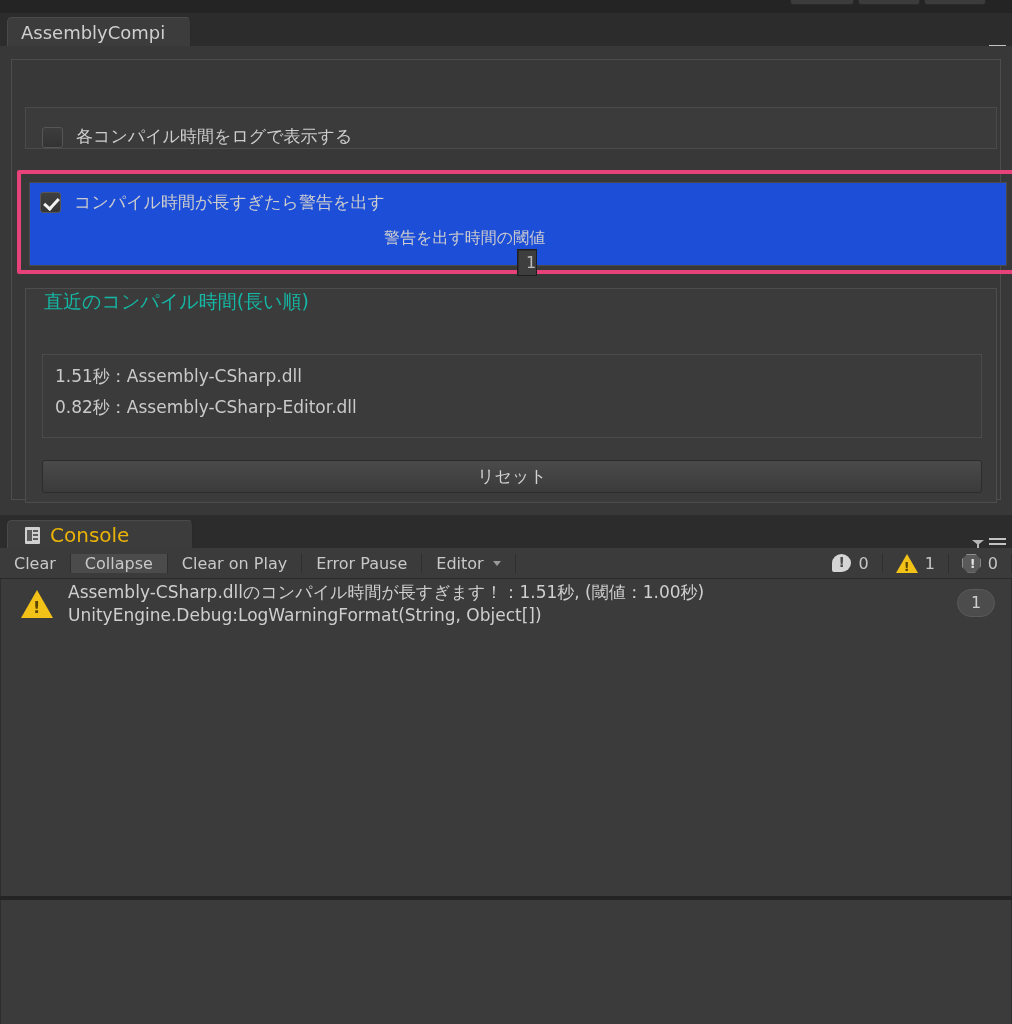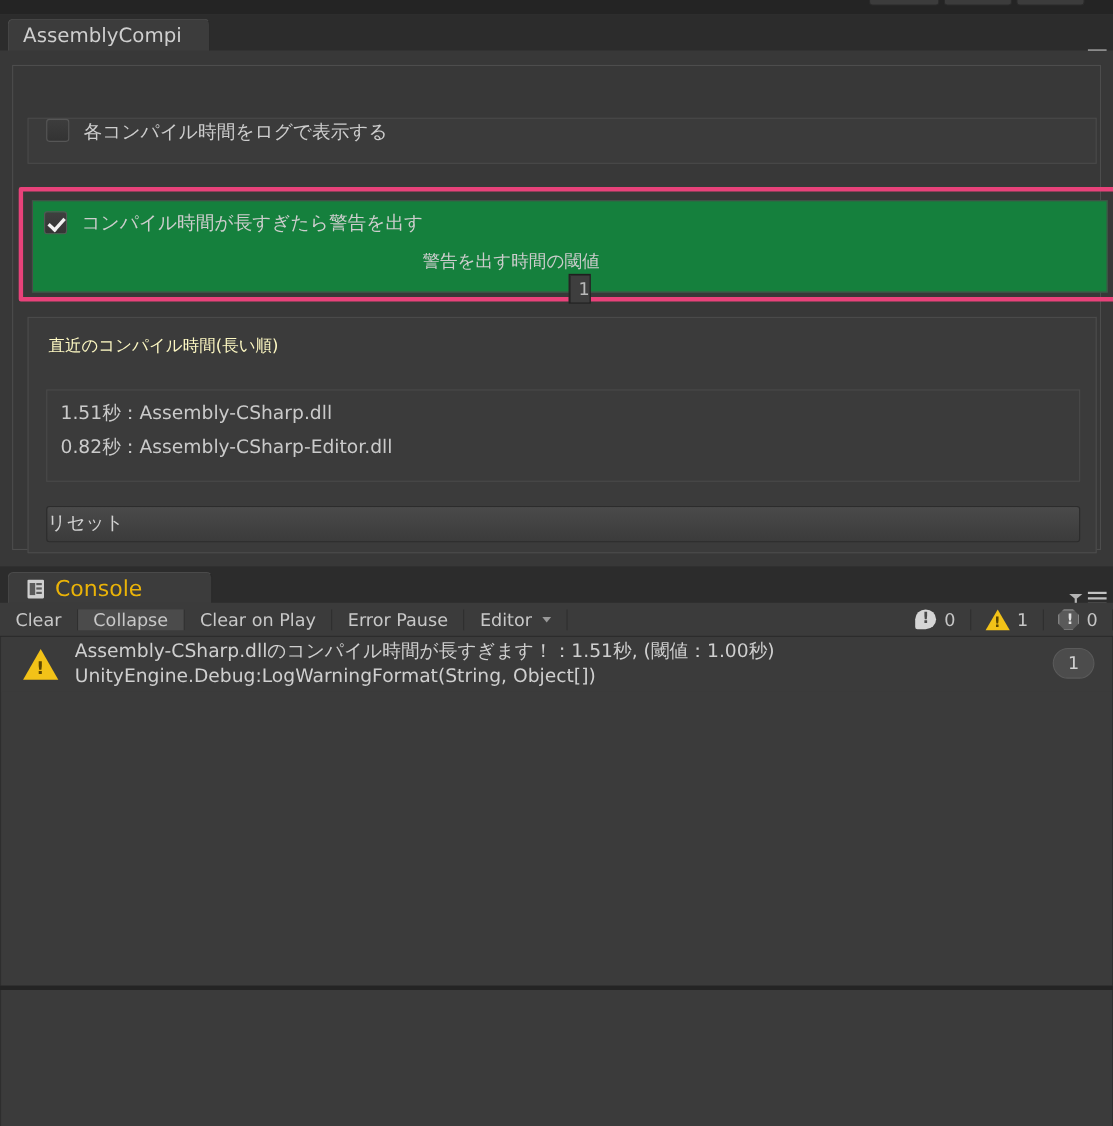--- a/index.html
+++ b/index.html
@@ -52,7 +52,7 @@
 
   .row-log {
     position:absolute; left:13px; top:47px; width:972px; height:42px;
-    display:flex; align-items:flex-start; padding-left:16px;
+    display:flex; align-items:flex-end; padding-left:16px;
   }
 
   .checkbox {

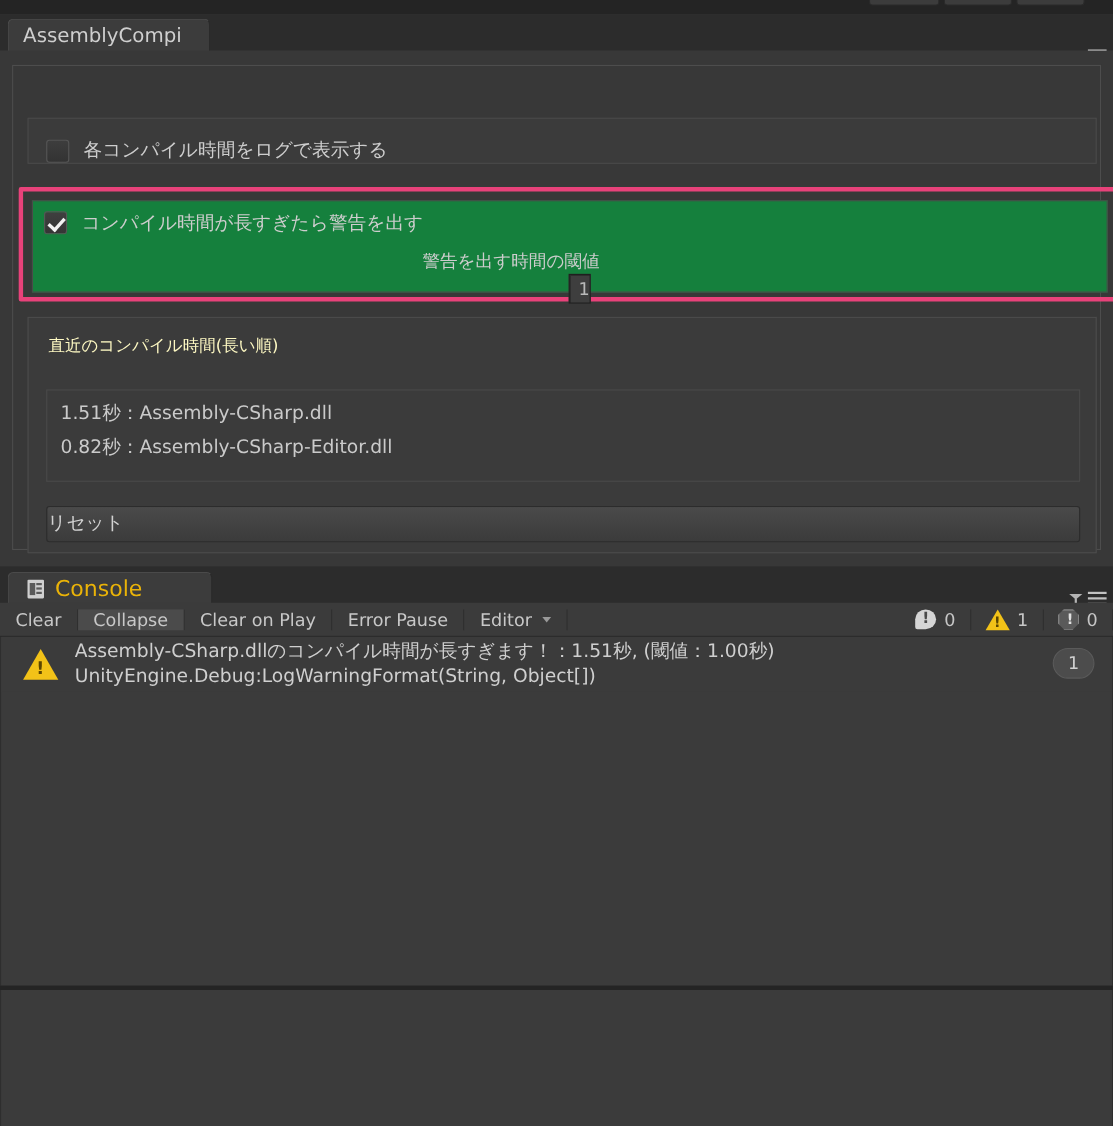--- a/index.html
+++ b/index.html
@@ -74,7 +74,7 @@
   }
   .warn-group {
     position:absolute; left:8px; top:8px; width:978px; height:84px;
-    background:#15803d; border:1px solid #4a4a4a;
+    background:#1d4ed8; border:1px solid #4a4a4a;
   }
   .warn-row1 { position:absolute; left:10px; top:8px; display:flex; align-items:center; }
   .warn-row2 { position:absolute; left:24px; top:45px; width:946px; display:flex; align-items:center;flex-direction:column; }

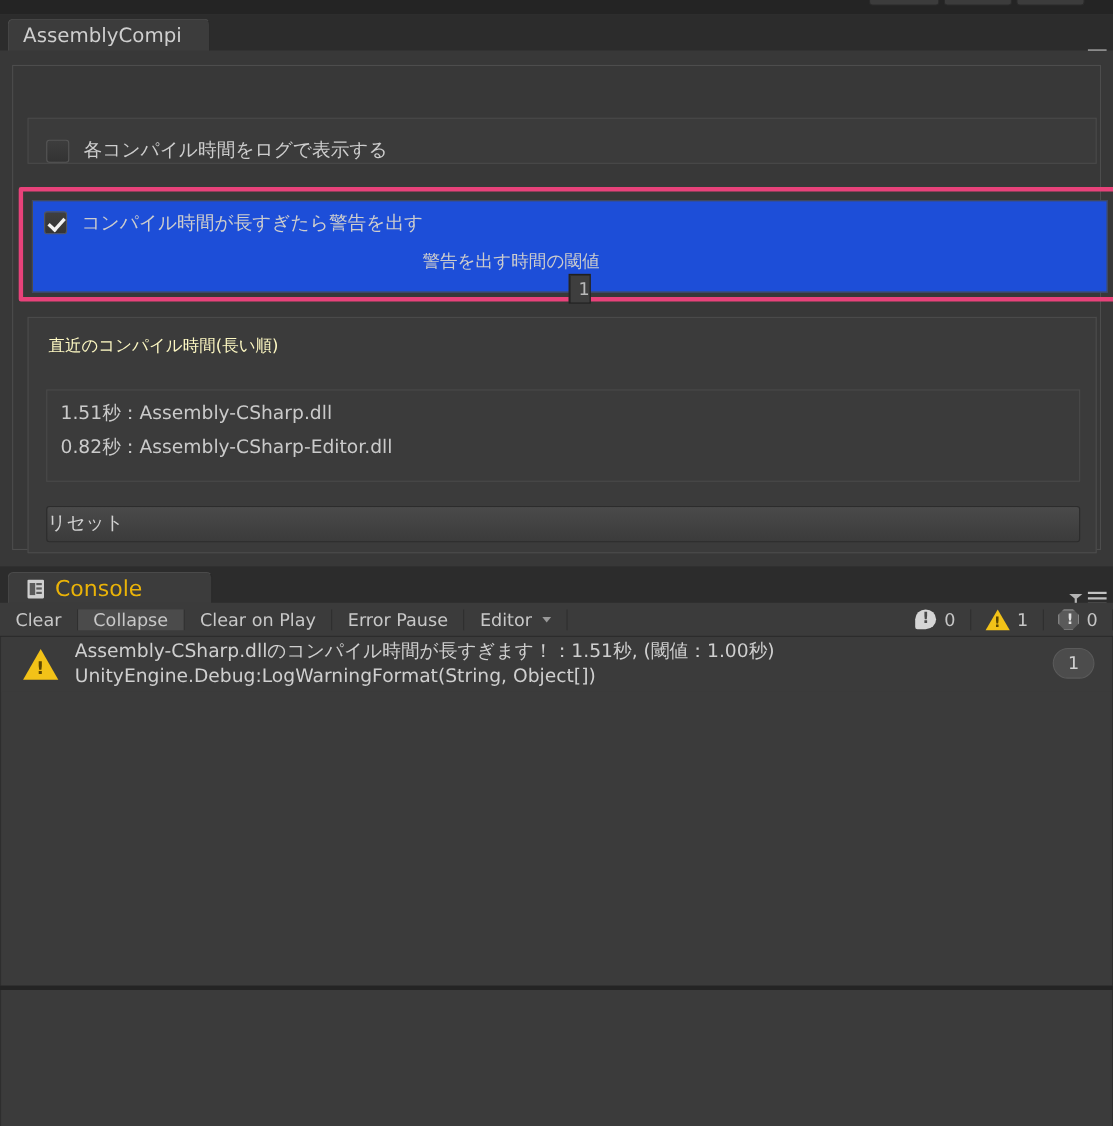--- a/index.html
+++ b/index.html
@@ -91,7 +91,7 @@
     position:absolute; left:13px; top:228px; width:972px; height:215px;
     background:#3b3b3b; border:1px solid #4d4d4d;
   }
-  .recent-title { position:absolute; left:18px; top:16px; color:#fef9c3; font-size:15px; white-space:nowrap; }
+  .recent-title { position:absolute; left:18px; top:0; color:#14b8a6; font-size:19px; white-space:nowrap; }
   .recent-list {
     position:absolute; left:16px; top:65px; width:940px; height:84px;
     background:#3b3b3b; border:1px solid #4a4a4a;

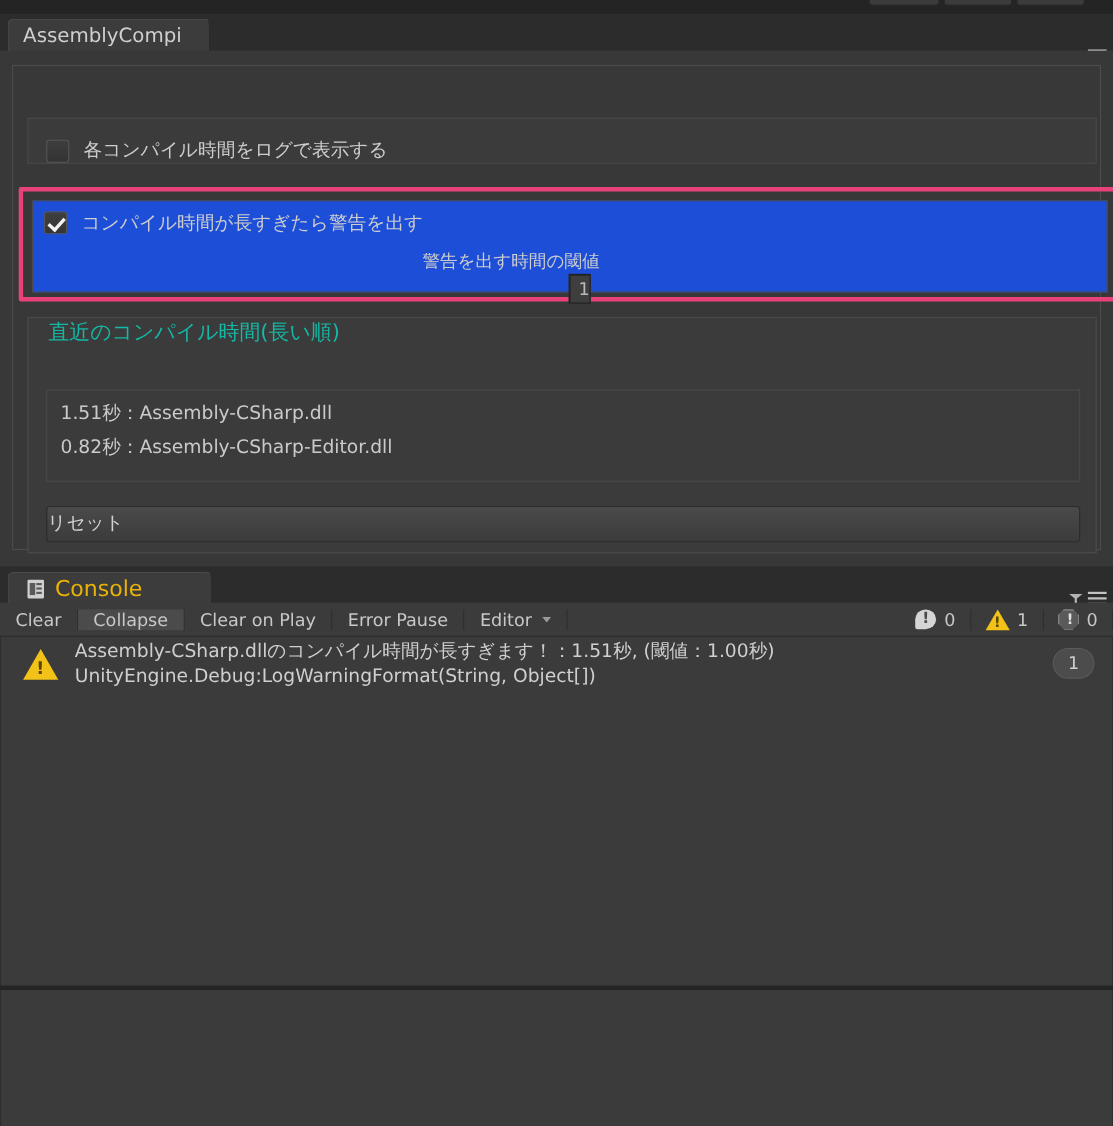--- a/index.html
+++ b/index.html
@@ -101,7 +101,7 @@
   .reset-button {
     position:absolute; left:16px; top:171px; width:940px; height:33px;
     background:linear-gradient(#4a4a4a,#3b3b3b); border:1px solid #2c2c2c; border-radius:3px;
-    color:#d2d2d2; font-size:17px; line-height:31px; text-align:left;
+    color:#d2d2d2; font-size:17px; line-height:31px; text-align:center;
   }
 
   

